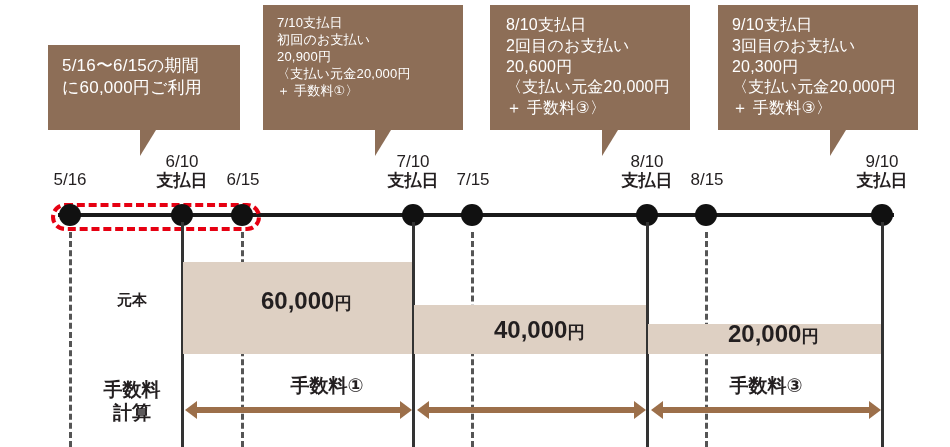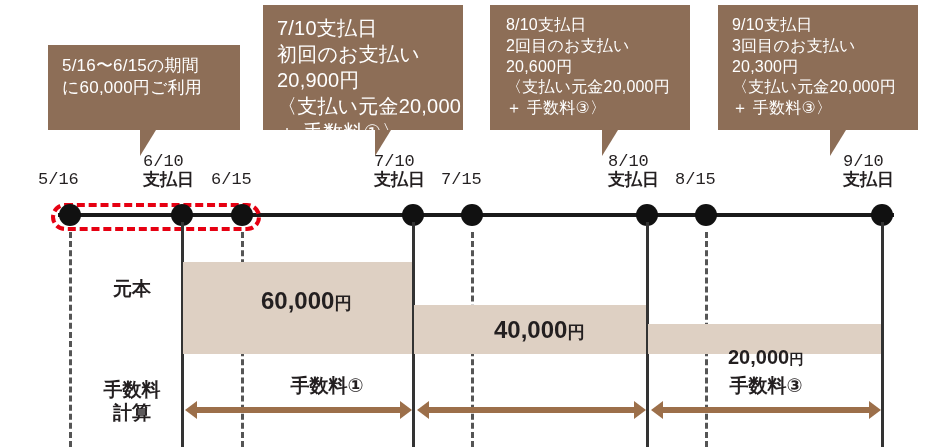--- a/index.html
+++ b/index.html
@@ -120,7 +120,7 @@
     <div class="tail" style="left:92px;top:85px;"></div>
   </div>
 
-  <div class="callout" style="left:263px;top:5px;width:200px;height:125px;font-size:20px;">
+  <div class="callout" style="left:263px;top:5px;width:200px;height:125px;font-size:13px;">
     <span class="ln">7/10支払日</span>
     <span class="ln">初回のお支払い</span>
     <span class="ln">20,900円</span>

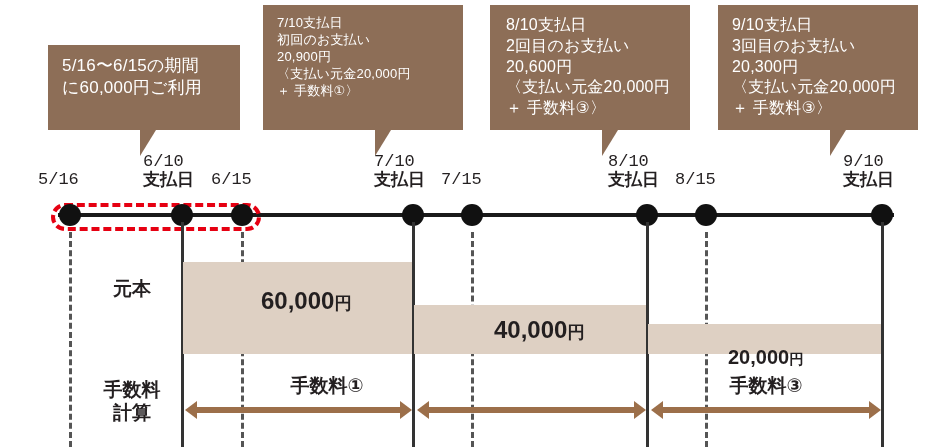--- a/index.html
+++ b/index.html
@@ -42,10 +42,9 @@
   .datelabel{
     position:absolute;
     color:#231f20;
-    text-align:left;
+    text-align:center;
     white-space:nowrap;
     line-height:1.12;
-    font-family:Liberation Mono, monospace;
   }
   .datelabel .d1{display:block;}
   .datelabel .d2{display:block;font-weight:bold;}

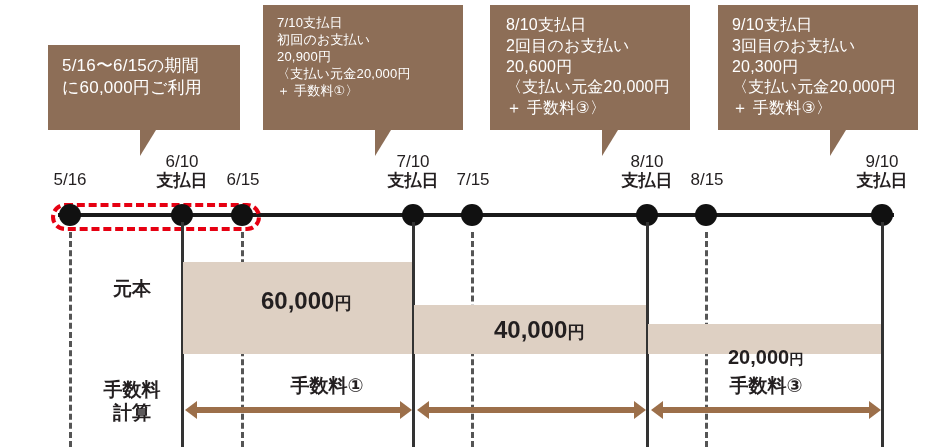--- a/index.html
+++ b/index.html
@@ -220,7 +220,7 @@
     <span>20,000</span><span class="yen">円</span>
   </div>
 
-  <div class="rowlabel" style="left:92px;top:277px;width:80px;font-size:19px;">
+  <div class="rowlabel" style="left:92px;top:291px;width:80px;font-size:15px;">
     <span>元本</span>
   </div>
 

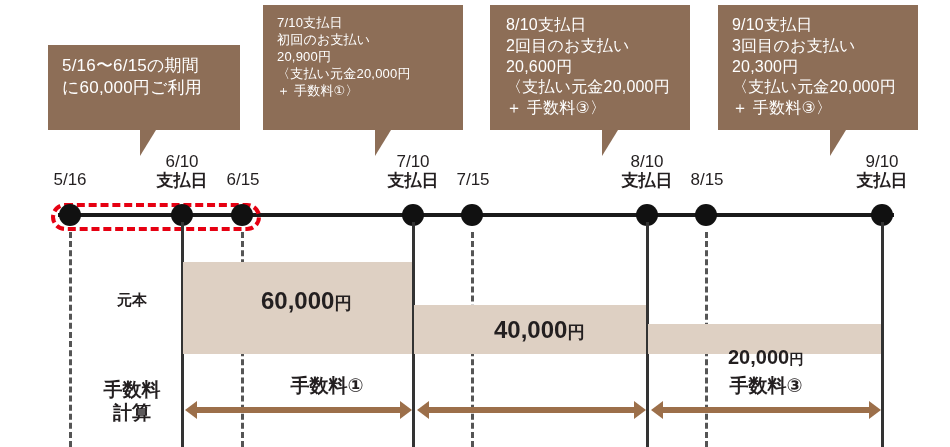--- a/index.html
+++ b/index.html
@@ -216,7 +216,7 @@
     <span>40,000</span><span class="yen">円</span>
   </div>
 
-  <div class="barlabel" style="left:716px;top:346px;font-size:20px;">
+  <div class="barlabel" style="left:716px;top:320px;font-size:24px;">
     <span>20,000</span><span class="yen">円</span>
   </div>
 

